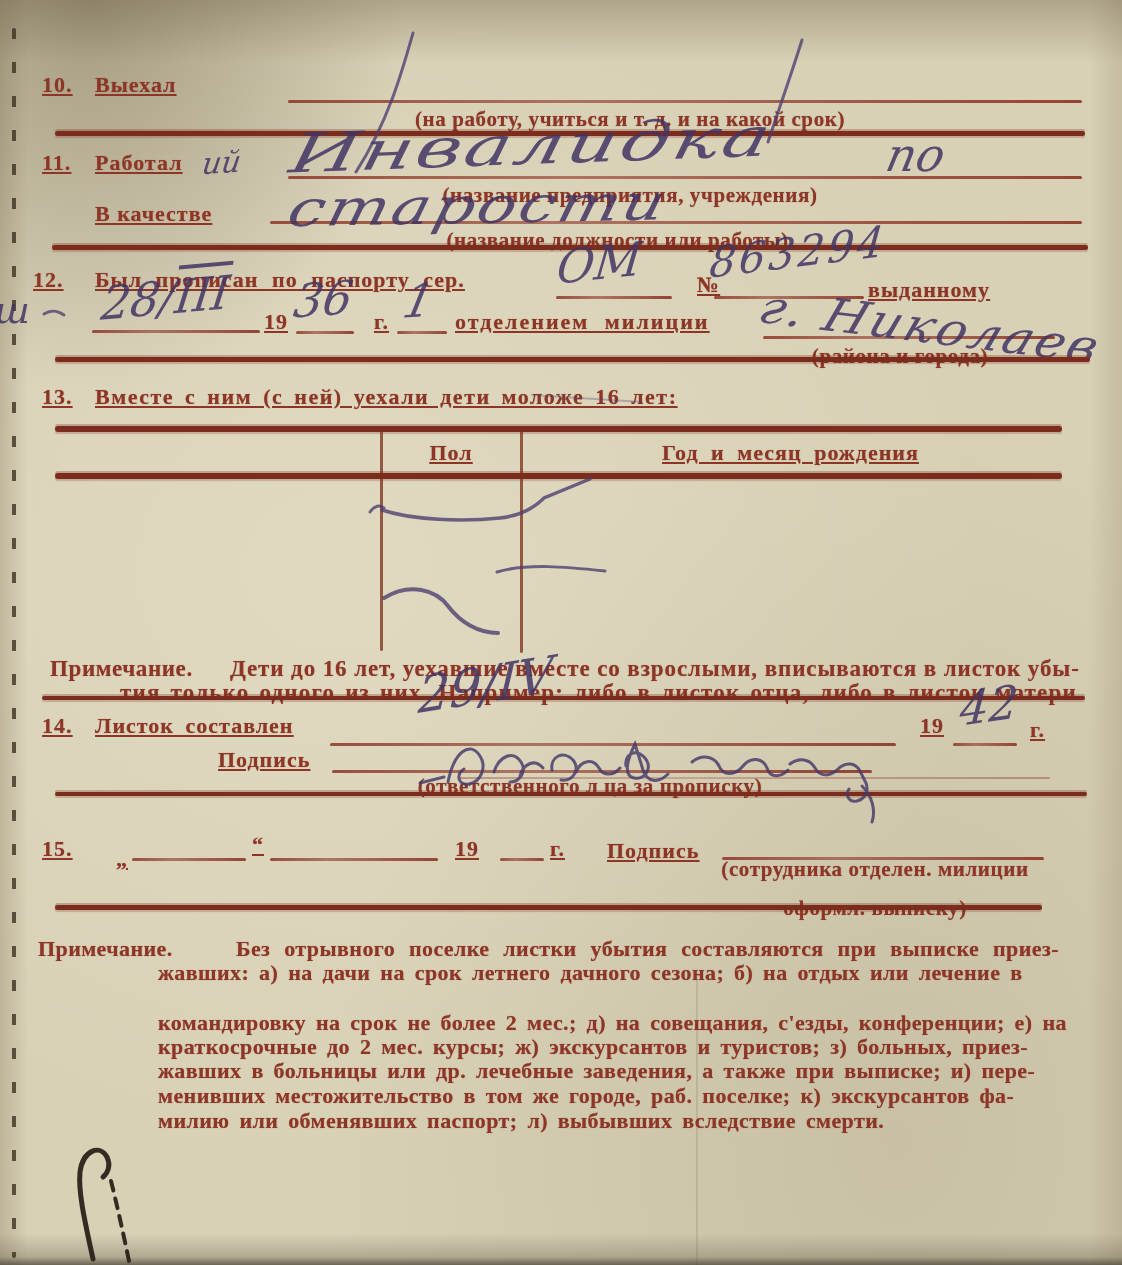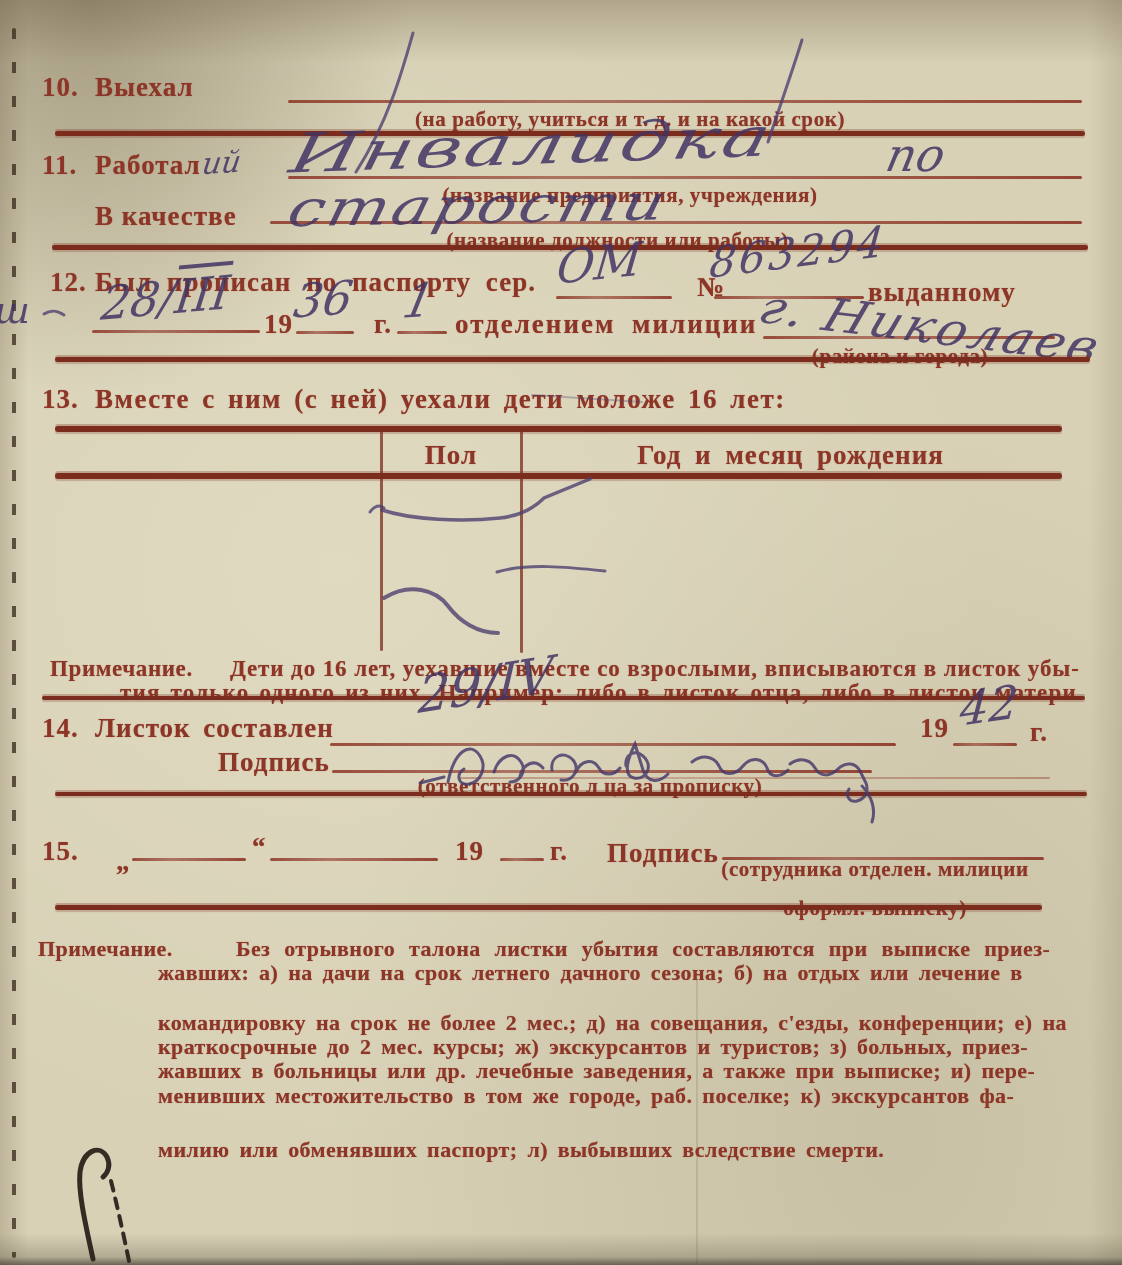--- a/index.html
+++ b/index.html
@@ -19,7 +19,7 @@
     background:repeating-linear-gradient(180deg,#3f3020 0 11px, rgba(63,48,32,0) 11px 34px);opacity:.8;}
   .print{position:absolute;font-family:"Liberation Serif",serif;font-weight:700;color:#8d3526;
     white-space:nowrap;letter-spacing:1px;text-shadow:0 0 1px rgba(141,53,38,.55);}
-  .sz-main{font-size:27px;}
+  .sz-main{font-size:22px;text-decoration:underline;}
   .hint{font-size:21px;letter-spacing:.6px;text-align:center;}
   .note{font-size:23px;letter-spacing:.6px;}
   .note2{font-size:22px;letter-spacing:.4px;word-spacing:4px;}

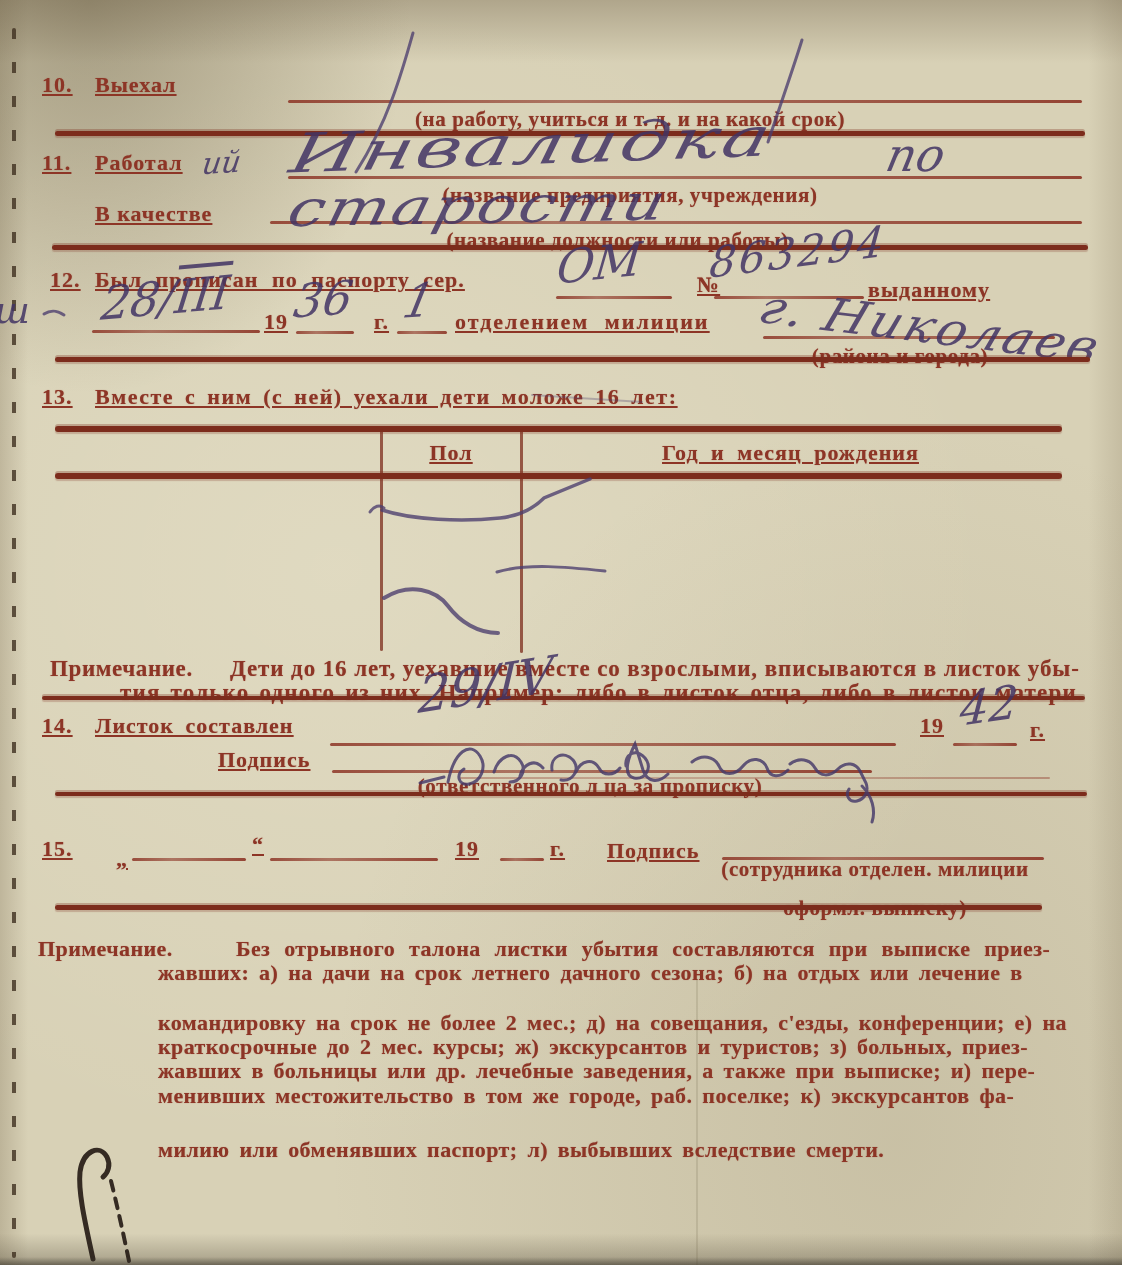--- a/index.html
+++ b/index.html
@@ -65,7 +65,7 @@
 
   <div class="heavy" style="left:52px;top:245px;width:1036px;"></div>
 
-  <span class="print sz-main" style="left:50px;top:267px;">12.</span>
+  <span class="print sz-main" style="left:33px;top:267px;">12.</span>
   <span class="print sz-main" style="left:95px;top:267px;word-spacing:7px;">Был прописан по паспорту сер.</span>
   <div class="rule" style="left:556px;top:296px;width:116px;"></div>
   <span class="hw" style="left:560px;top:240px;font-size:46px;transform:rotate(-6deg) skewX(-12deg);">ОМ</span>

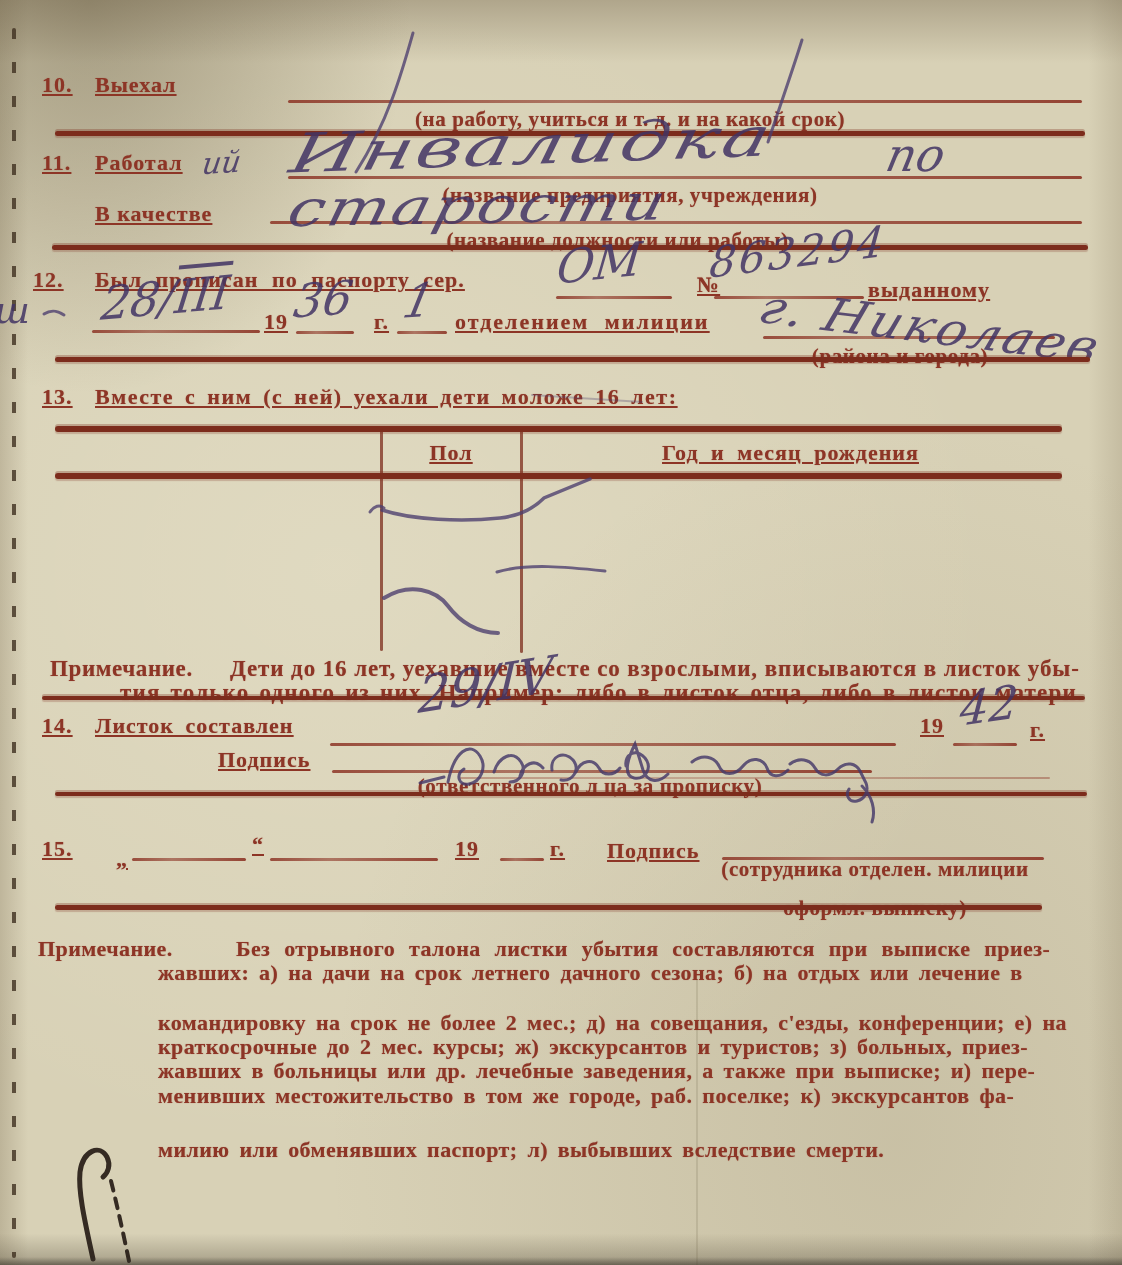--- a/index.html
+++ b/index.html
@@ -137,7 +137,7 @@
   <div class="heavy" style="left:55px;top:905px;width:987px;"></div>
 
   <span class="print note2" style="left:38px;top:936px;">Примечание.</span>
-  <span class="print note2" style="left:236px;top:936px;word-spacing:8px;">Без отрывного талона листки убытия составляются при выписке приез-</span>
+  <span class="print note2" style="left:236px;top:936px;word-spacing:8px;">Без отрывного поселке листки убытия составляются при выписке приез-</span>
   <span class="print note2" style="left:158px;top:960px;">жавших: а) на дачи на срок летнего  дачного сезона;  б) на отдых  или лечение в</span>
   <span class="print note2" style="left:158px;top:1010px;">командировку на срок не более 2 мес.; д) на совещания, с'езды, конференции; е) на</span>
   <span class="print note2" style="left:158px;top:1034px;">краткосрочные до 2 мес. курсы; ж) экскурсантов и туристов; з) больных, приез-</span>

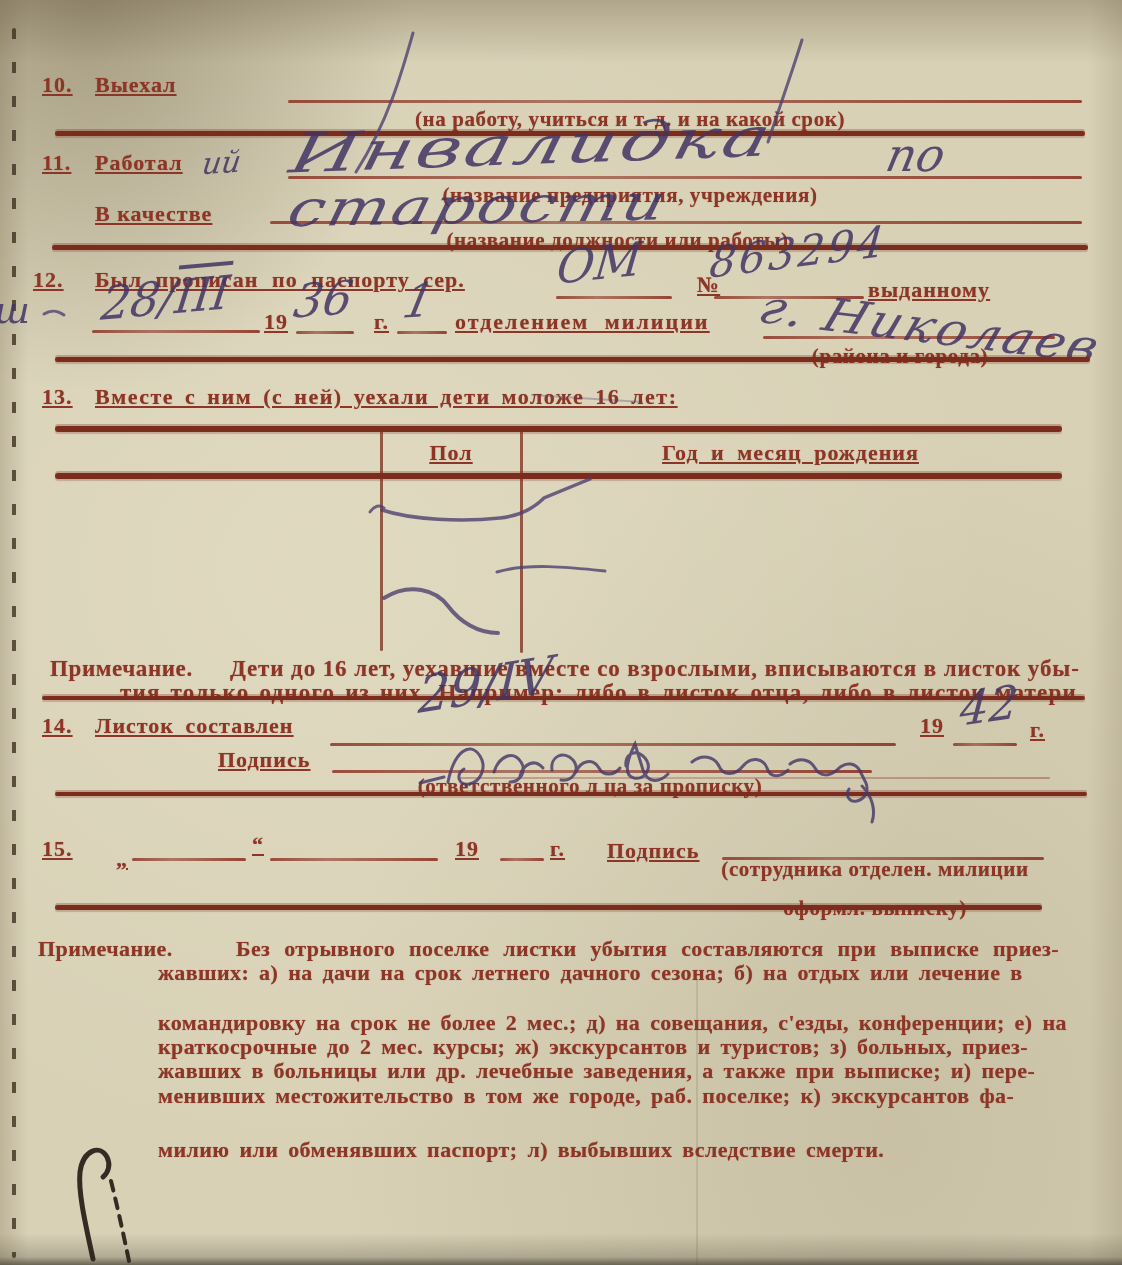--- a/index.html
+++ b/index.html
@@ -143,7 +143,7 @@
   <span class="print note2" style="left:158px;top:1034px;">краткосрочные до 2 мес. курсы; ж) экскурсантов и туристов; з) больных, приез-</span>
   <span class="print note2" style="left:158px;top:1058px;">жавших в больницы или др. лечебные заведения, а также при выписке;  и) пере-</span>
   <span class="print note2" style="left:158px;top:1083px;">менивших местожительство в том же городе, раб. поселке;  к) экскурсантов фа-</span>
-  <span class="print note2" style="left:158px;top:1108px;margin-top:29px;">милию или обменявших паспорт; л) выбывших вследствие смерти.</span>
+  <span class="print note2" style="left:158px;top:1108px;">милию или обменявших паспорт; л) выбывших вследствие смерти.</span>
 
   <svg class="ink" width="1122" height="1265" viewBox="0 0 1122 1265">
     <g stroke="#4c3e6e" stroke-width="3" fill="none" stroke-linecap="round" opacity="0.78">

